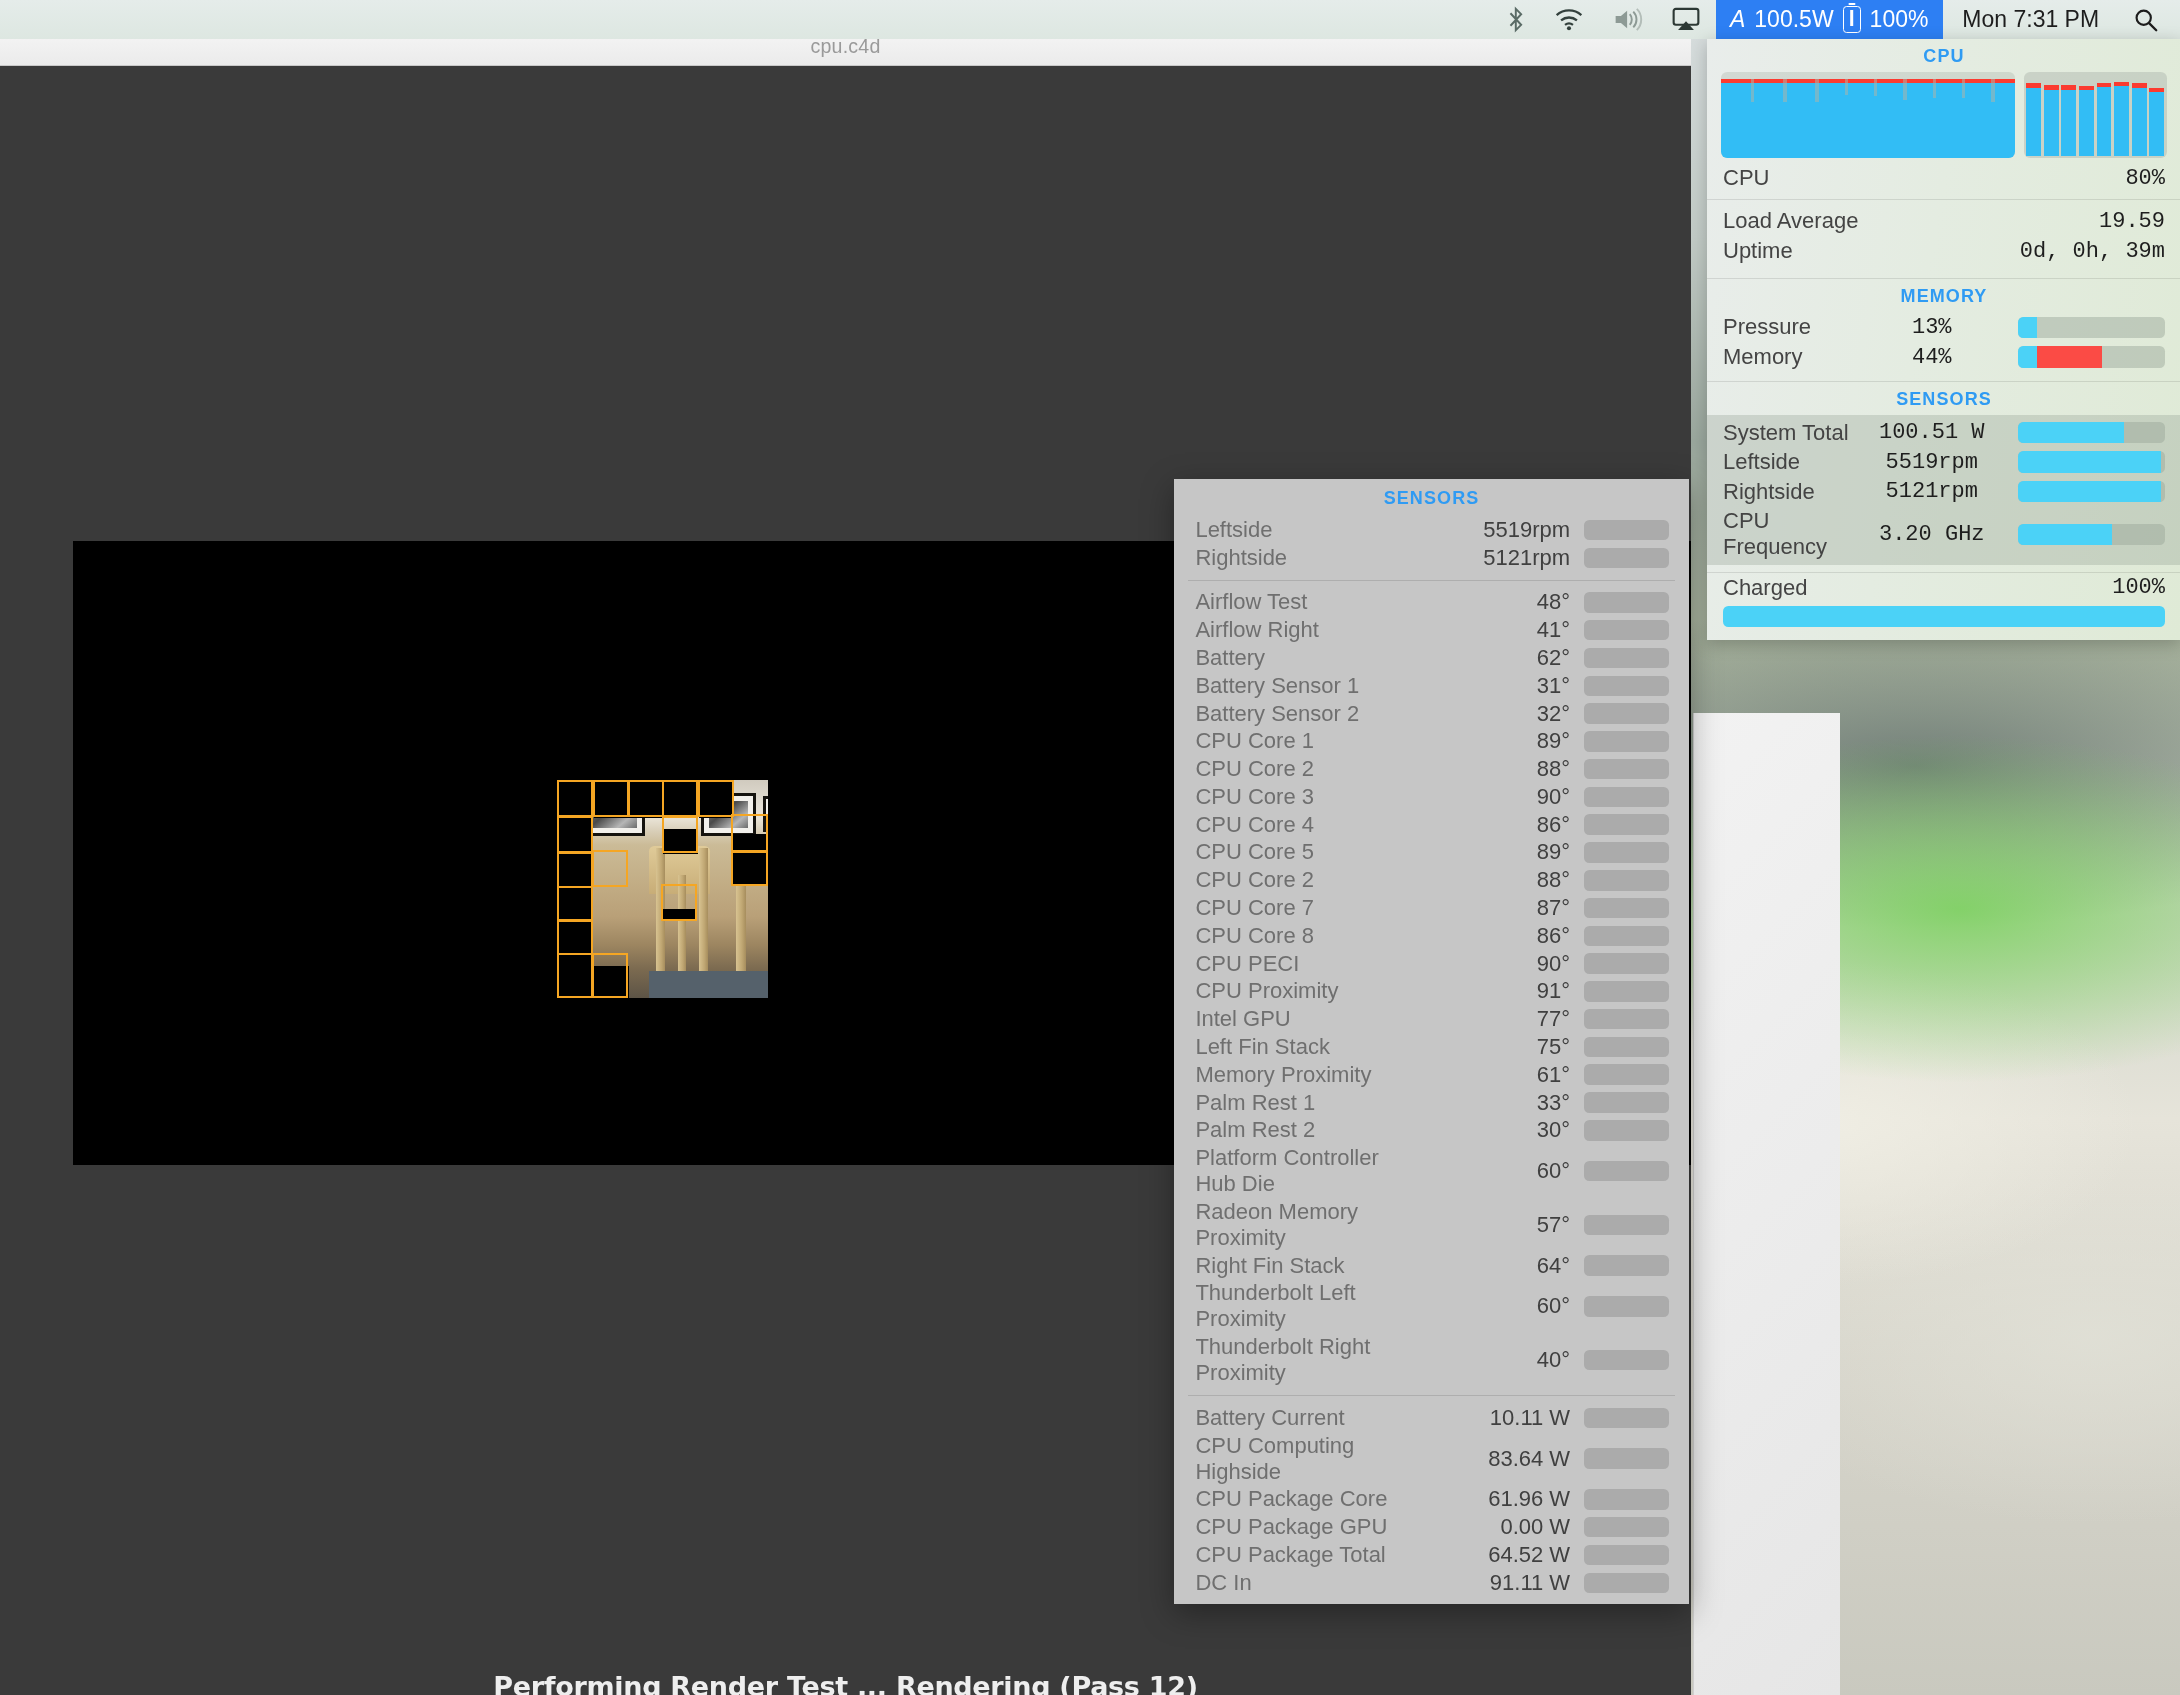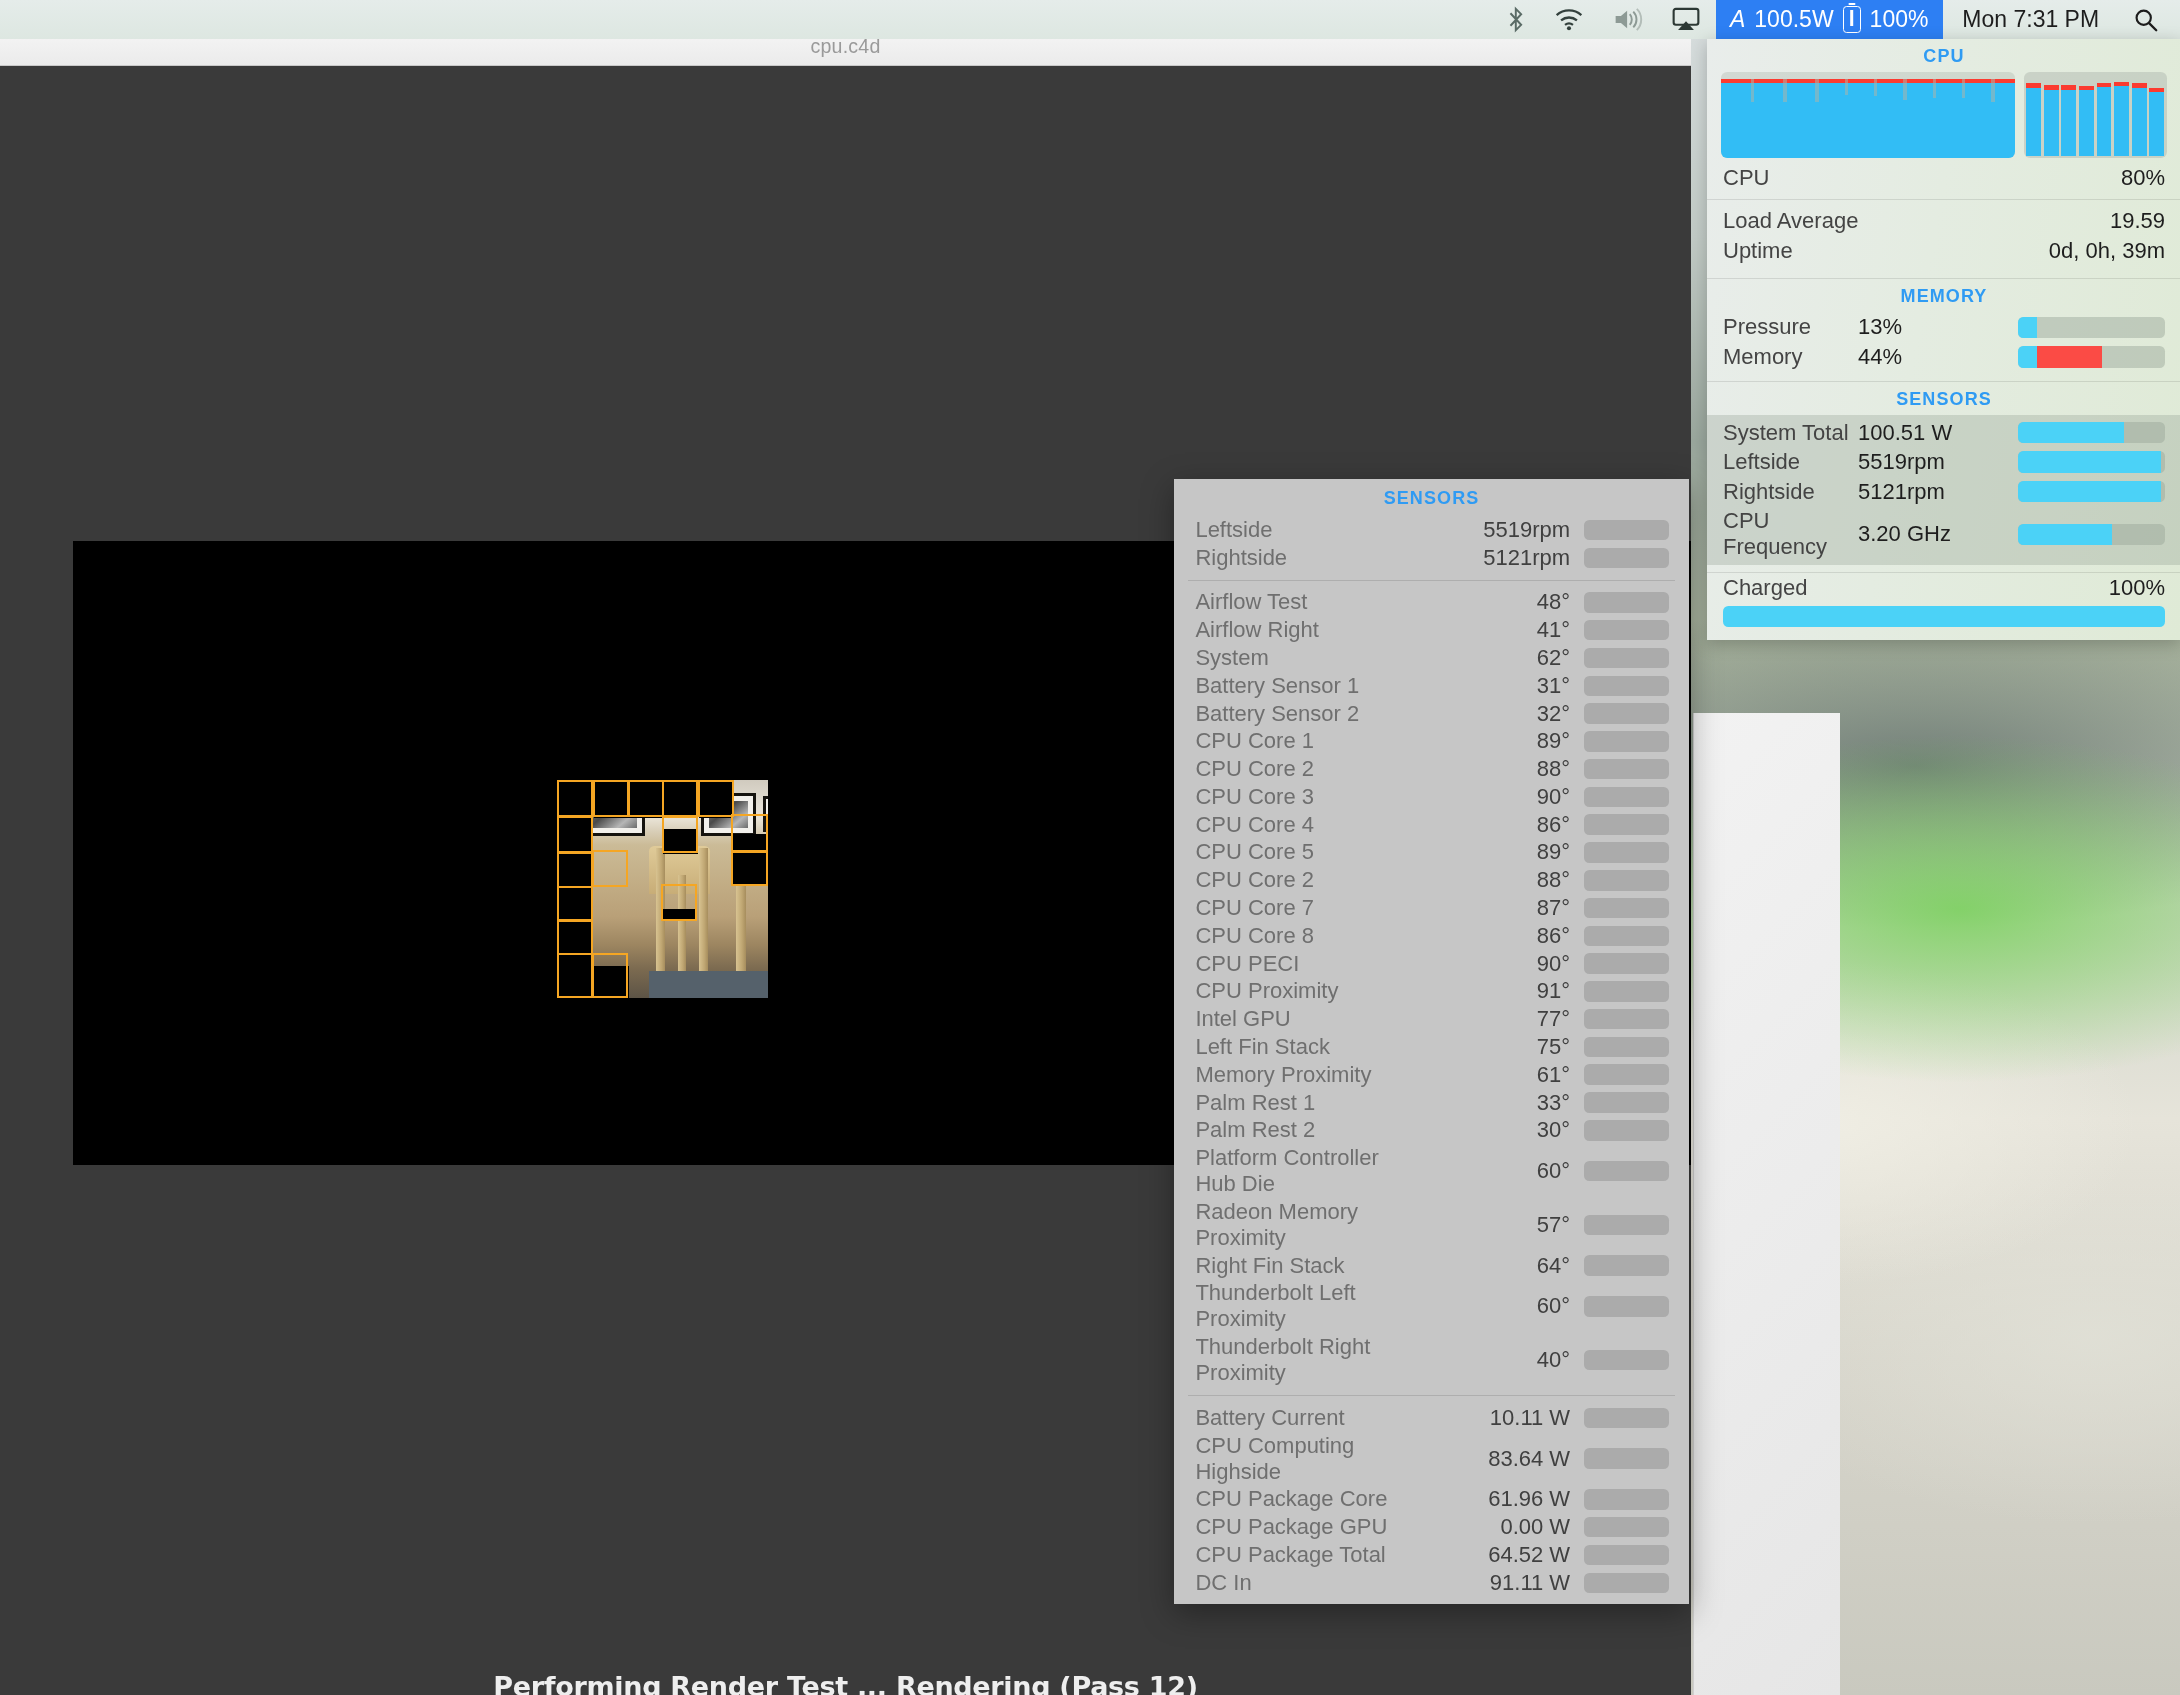--- a/index.html
+++ b/index.html
@@ -150,7 +150,7 @@
     display:flex; align-items:center; padding:1.8px 16px;
   }
   .kv-row .k{ flex:1; color:#444; }
-  .kv-row .v{ text-align:left; color:#1e1e1e; }
+  .kv-row .v{ text-align:center; color:#1e1e1e;font-family:Liberation Mono, monospace; }
   .kv-row.with-bar .v{ width:160px; padding-right:12.5px; }
   .mini-bar{
     width:147px; height:21.4px; border-radius:5.3px;

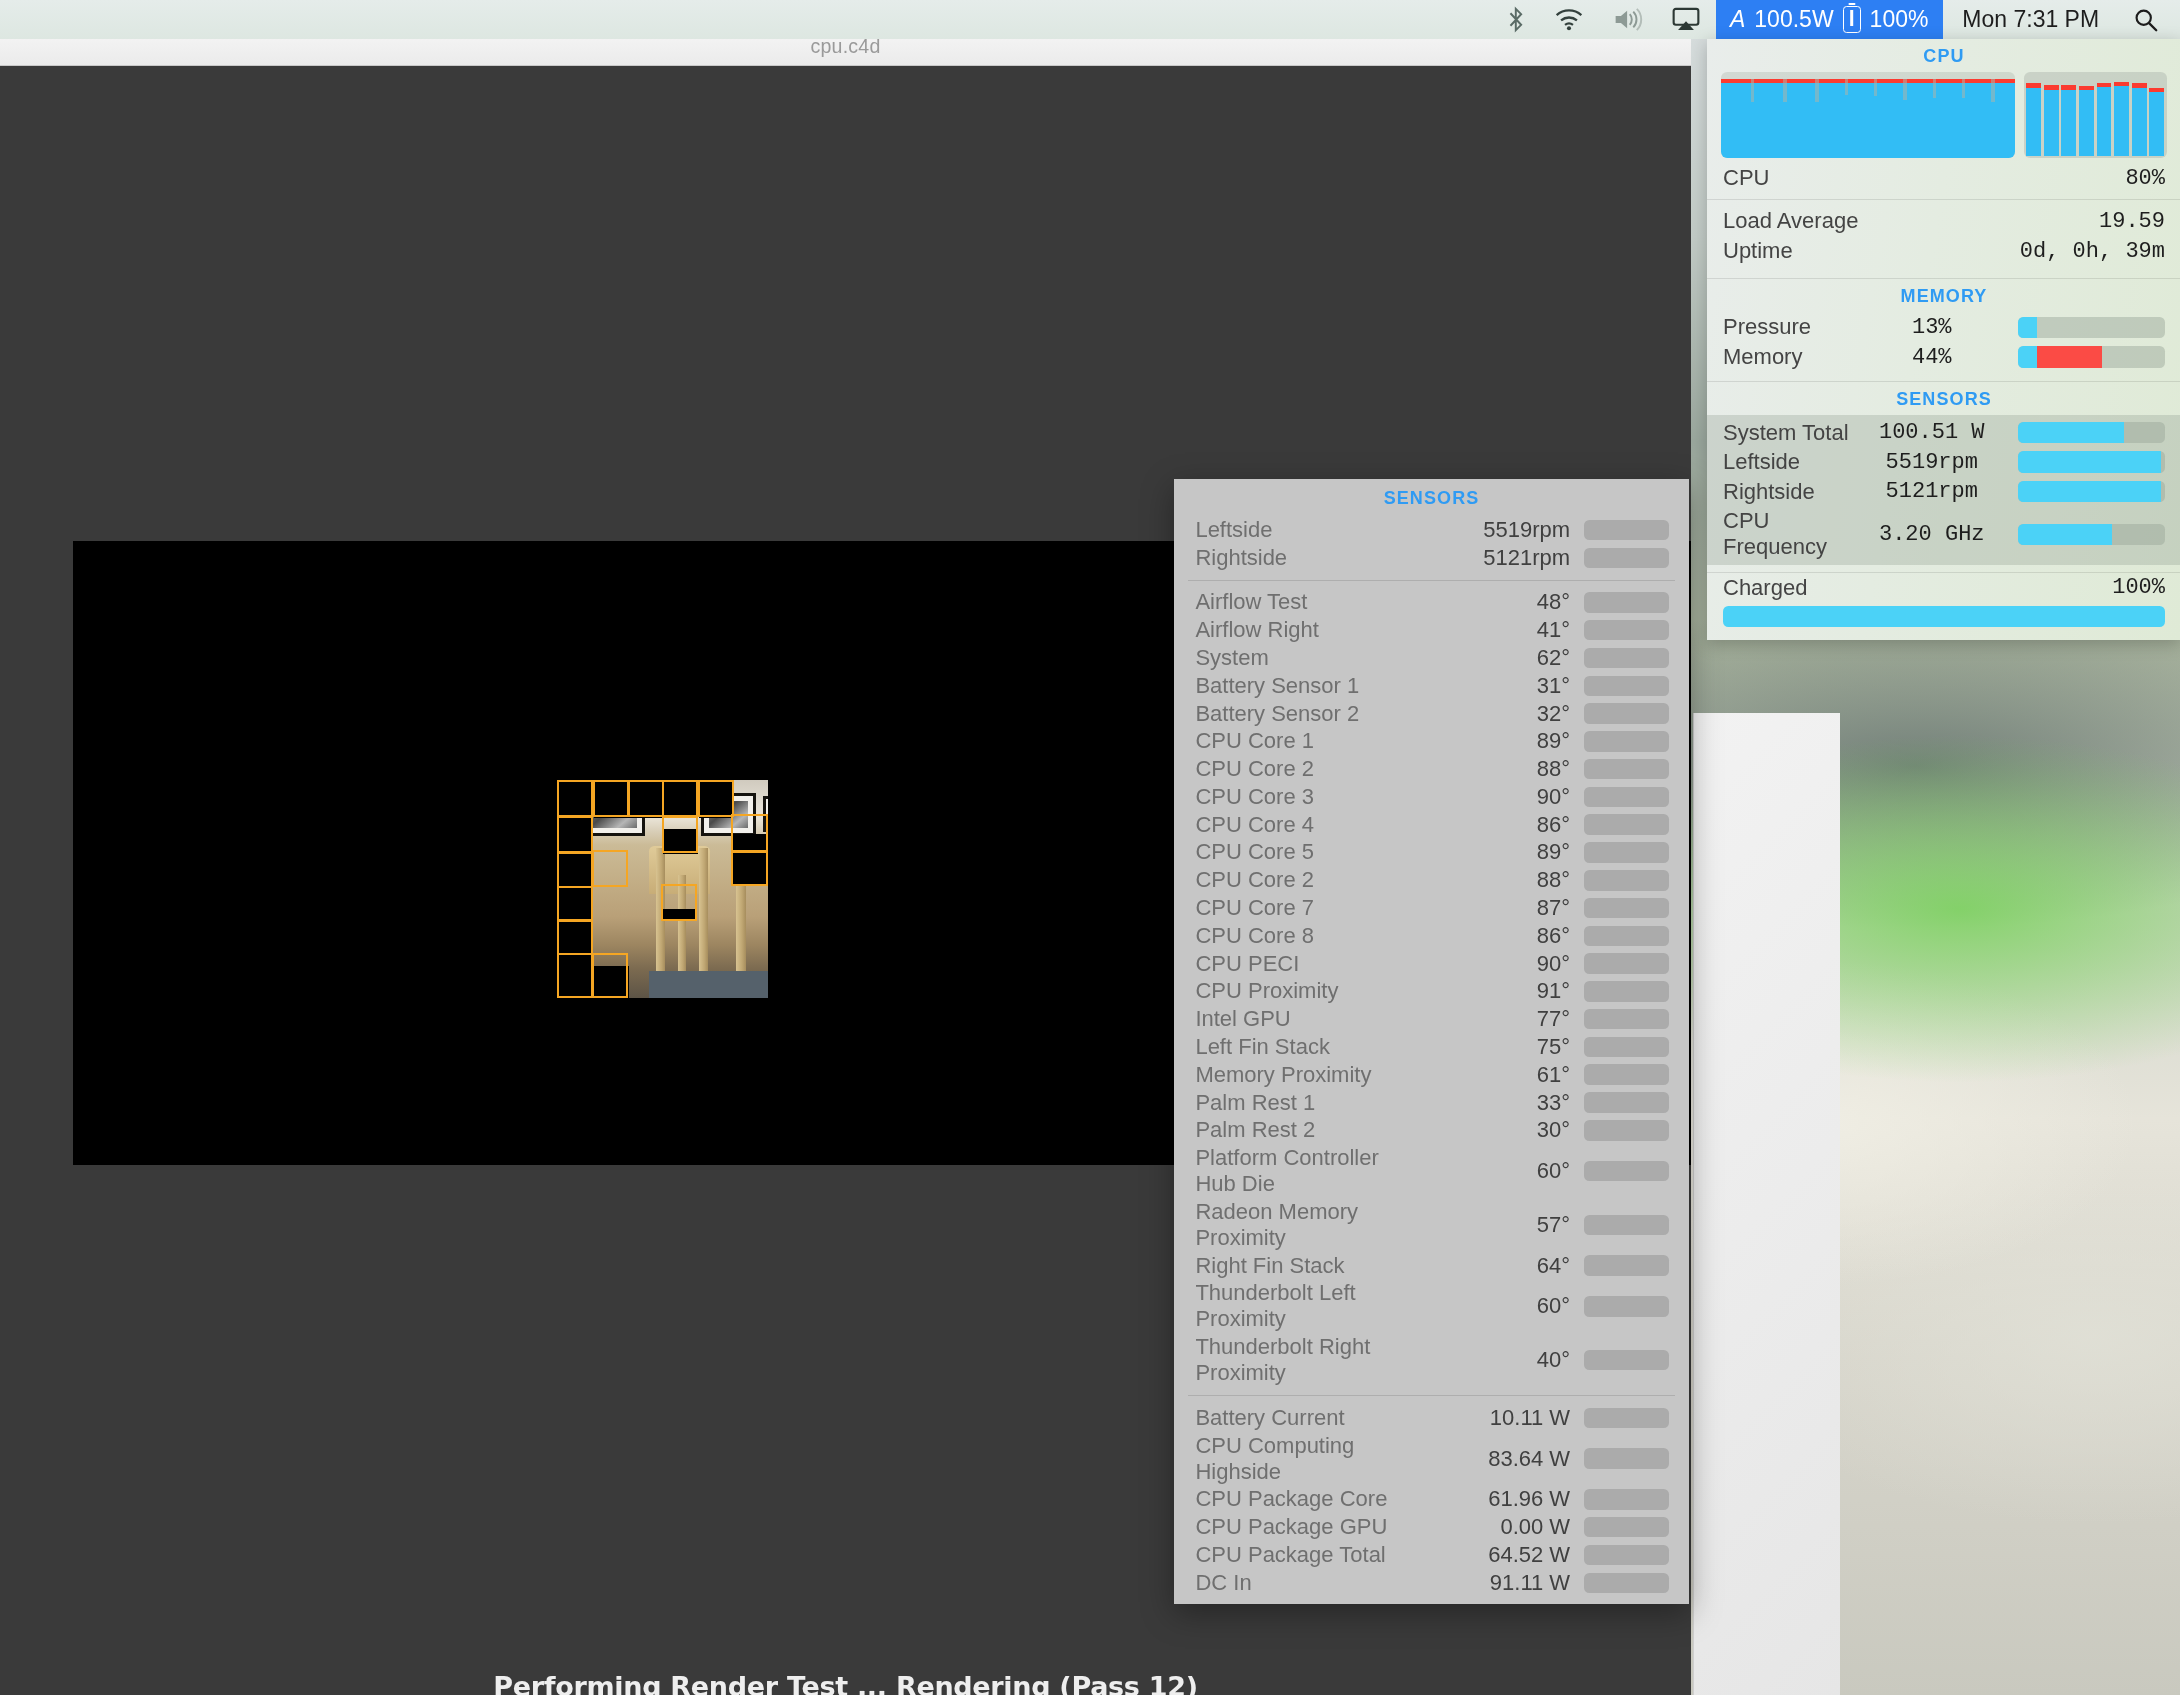--- a/index.html
+++ b/index.html
@@ -442,7 +442,7 @@
         <span class="sw-bar"><span class="fill" style="width: 64%;"></span></span>
       </div>
       <div class="sw-row">
-        <span class="k">System</span>
+        <span class="k">Battery</span>
         <span class="v">62°</span>
         <span class="sw-bar"><span class="fill" style="width: 84%;"></span></span>
       </div>

